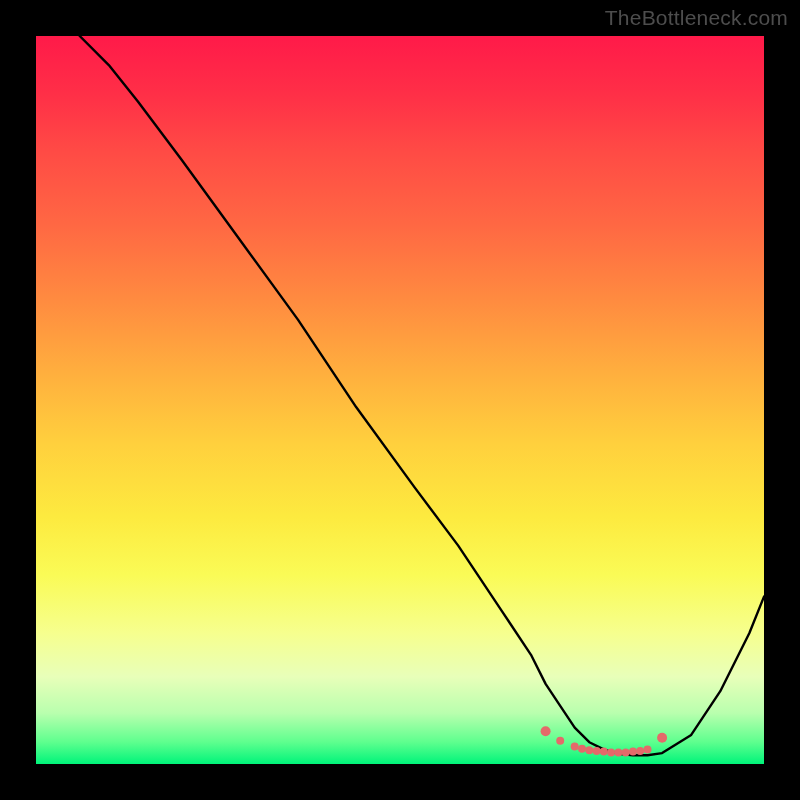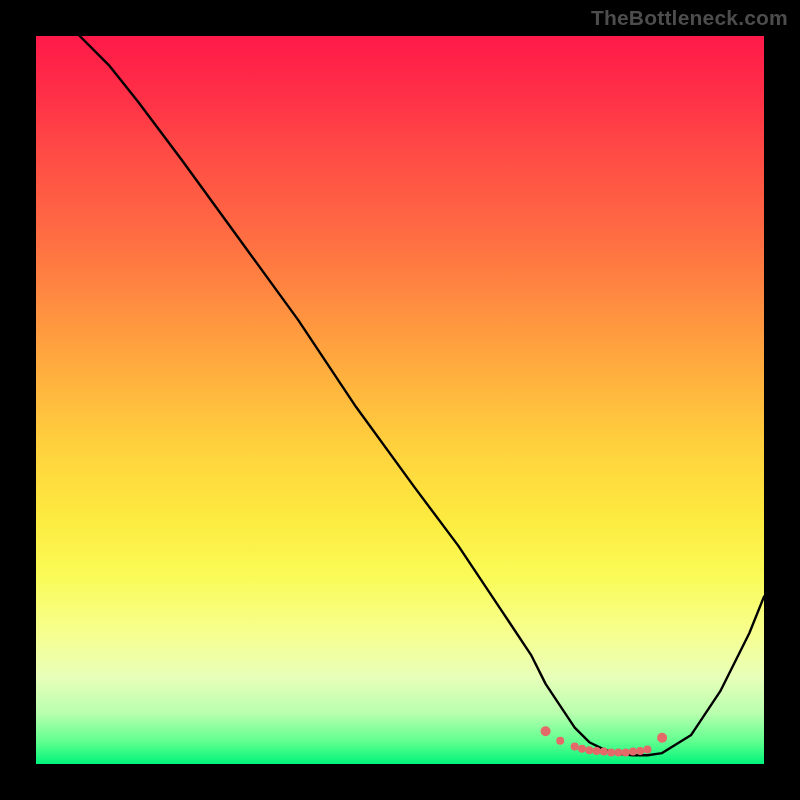--- a/index.html
+++ b/index.html
@@ -23,7 +23,7 @@
       #00f47a 100%);
   }
   svg.curve{position:absolute;inset:0}
-  .watermark{position:absolute;right:12px;top:6px;color:#4d4d4d;font-size:21px;font-weight:700;letter-spacing:.2px}
+  .watermark{position:absolute;right:12px;top:6px;color:#4d4d4d;font-size:21px;font-weight:400;letter-spacing:.2px}
 </style>
 </head>
 <body>

